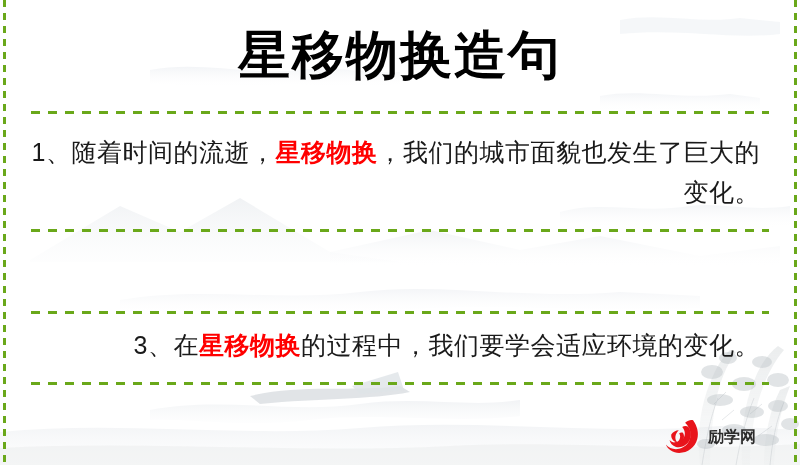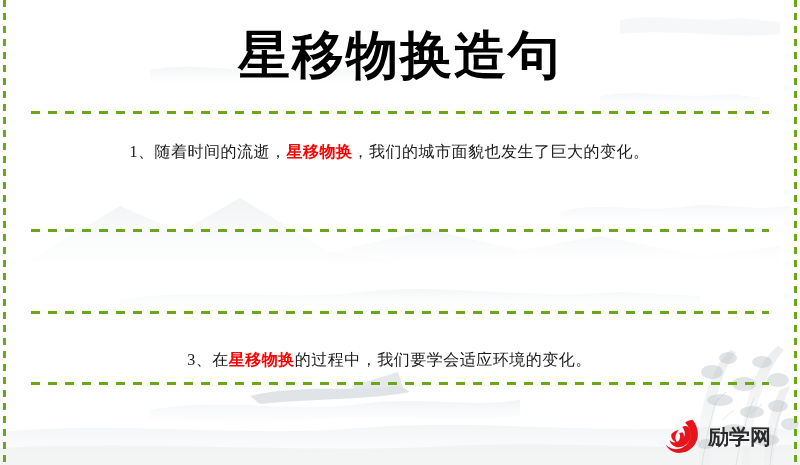--- a/index.html
+++ b/index.html
@@ -81,12 +81,12 @@
     left: 19px;
     right: 40px;
     z-index: 6;
-    font-family: Liberation Serif, serif;
-    font-size: 16px;
+    font-family: Liberation Sans, sans-serif;
+    font-size: 25px;
     line-height: 40px;
     color: #1a1a1a;
     letter-spacing: 0.5px;
-    text-align: center;
+    text-align: right;
   }
   .kw {
     color: #ff0000;

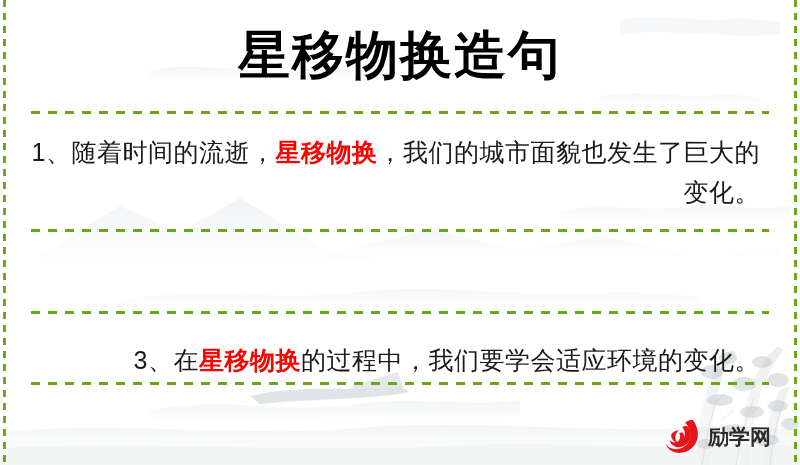--- a/index.html
+++ b/index.html
@@ -212,7 +212,7 @@
   </div>
 
 
-  <div class="sentence" style="top:340px;">
+  <div class="sentence" style="top:325px;">
     <span>3、</span><span>在</span><span class="kw">星移物换</span><span>的过程中，我们要学会适应环境的变化。</span>
   </div>
 

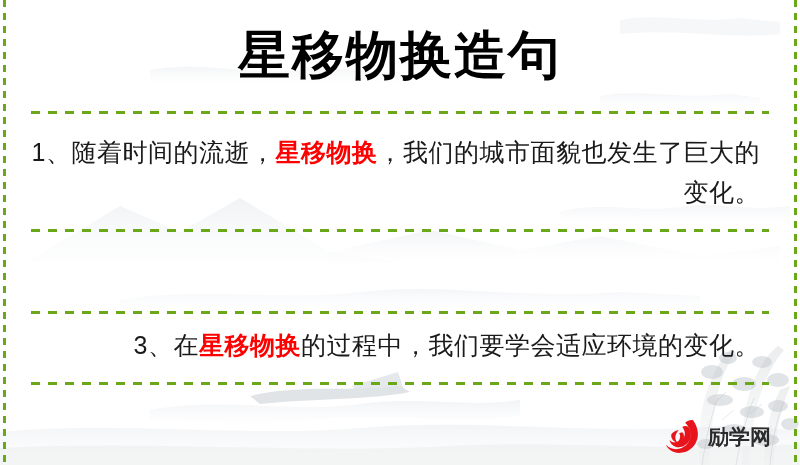--- a/index.html
+++ b/index.html
@@ -113,7 +113,7 @@
   .logo-text {
     font-family: "DejaVu Sans", "Liberation Sans", sans-serif;
     font-weight: bold;
-    font-size: 21px;
+    font-size: 16px;
     line-height: 24px;
     color: #2b2b2b;
     letter-spacing: 0px;

